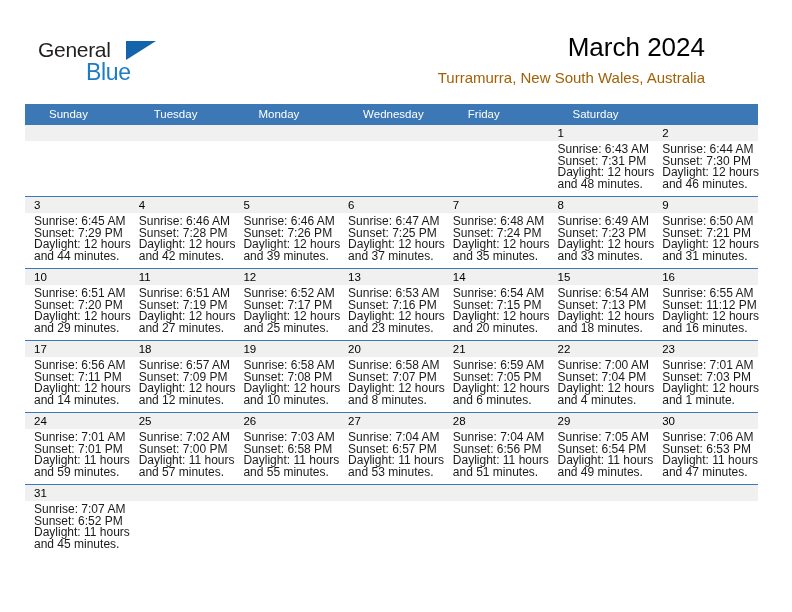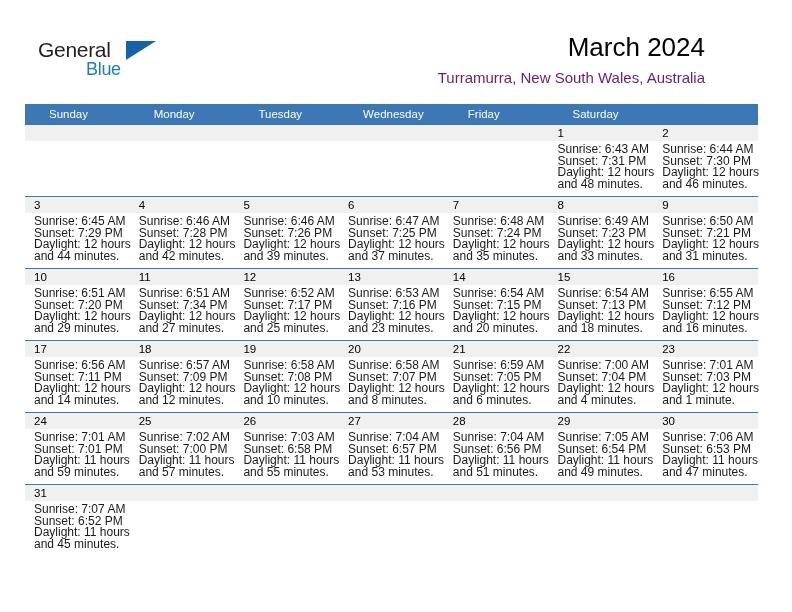--- a/index.html
+++ b/index.html
@@ -49,7 +49,7 @@
     position: absolute;
     left: 48px;
     top: 21px;
-    font-size: 18px;
+    font-size: 23px;
     letter-spacing: -0.3px;
     color: #1c7cc4;
     font-family: "Liberation Sans", sans-serif;

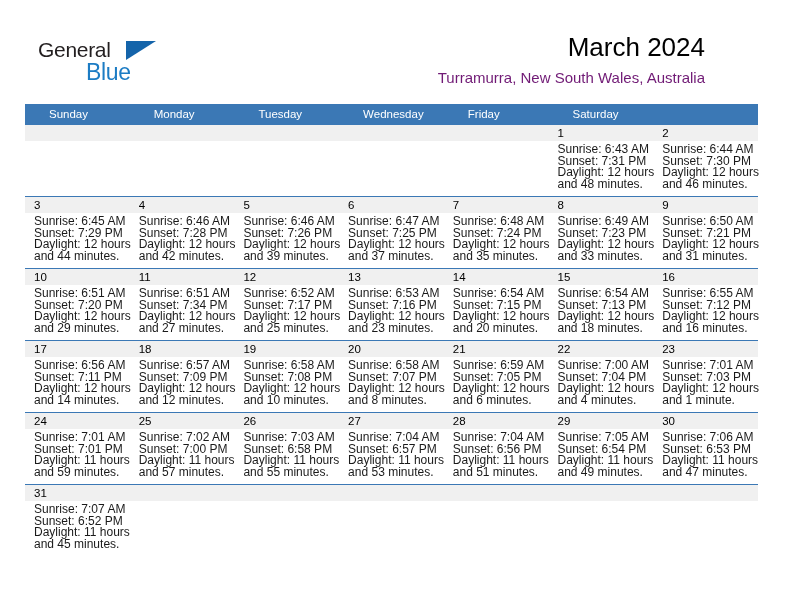--- a/index.html
+++ b/index.html
@@ -78,7 +78,7 @@
   }
   .cal-subtitle {
     font-size: 15px;
-    color: #701a75;
+    color: #a16207;
     line-height: 20px;
     margin-top: 6px;
     white-space: nowrap;

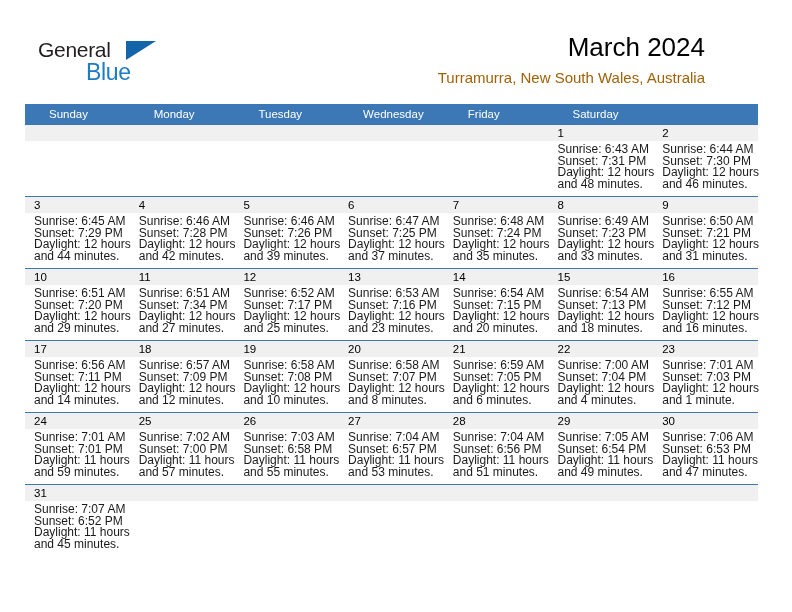--- a/index.html
+++ b/index.html
@@ -158,8 +158,8 @@
 
     <div class="dow-row">
       <div class="dow">Sunday</div>
+      <div class="dow">Tuesday</div>
       <div class="dow">Monday</div>
-      <div class="dow">Tuesday</div>
       <div class="dow">Wednesday</div>
       <div class="dow">Friday</div>
       <div class="dow">Saturday</div>

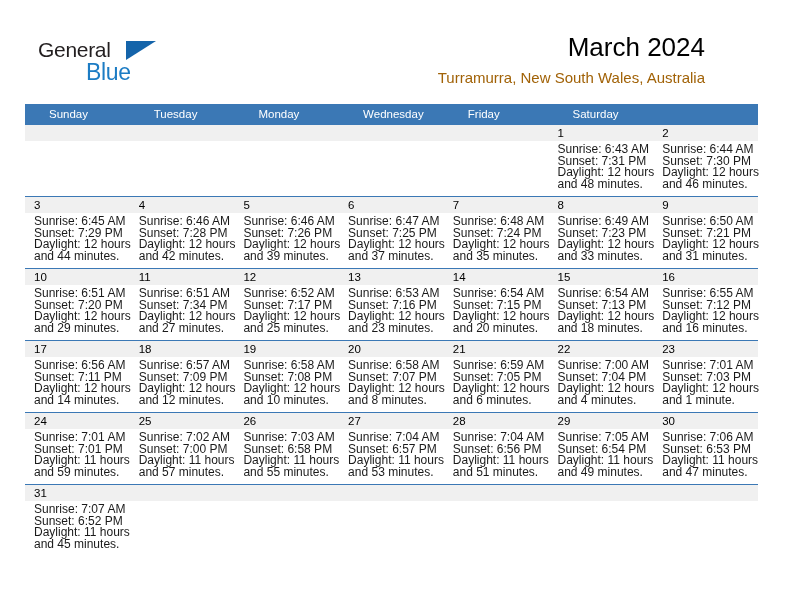--- a/index.html
+++ b/index.html
@@ -280,7 +280,7 @@
             <div class="daynum-band">11</div>
             <div class="cell-body">
               <div>Sunrise: 6:51 AM</div>
-              <div>Sunset: 7:34 PM</div>
+              <div>Sunset: 7:19 PM</div>
               <div>Daylight: 12 hours</div>
               <div>and 27 minutes.</div>
             </div>

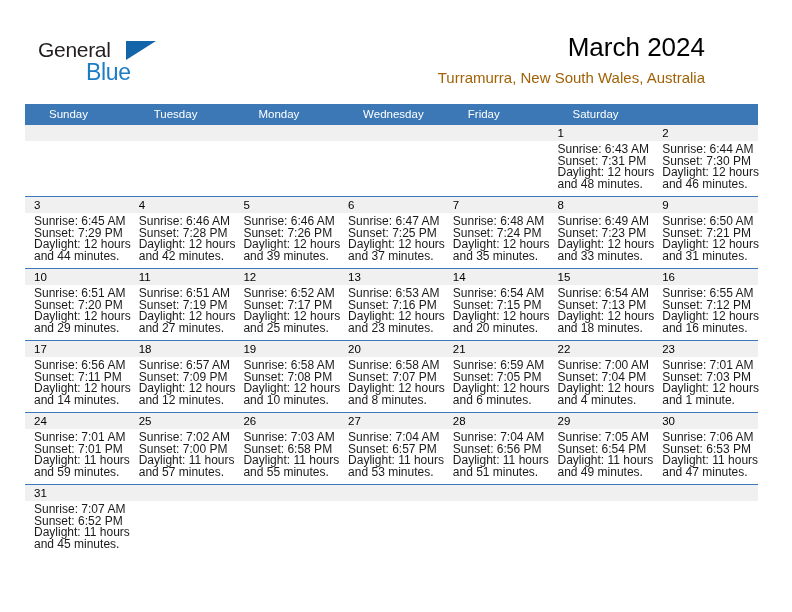--- a/index.html
+++ b/index.html
@@ -325,7 +325,7 @@
             <div class="daynum-band">16</div>
             <div class="cell-body">
               <div>Sunrise: 6:55 AM</div>
-              <div>Sunset: 7:12 PM</div>
+              <div>Sunset: 11:12 PM</div>
               <div>Daylight: 12 hours</div>
               <div>and 16 minutes.</div>
             </div>

